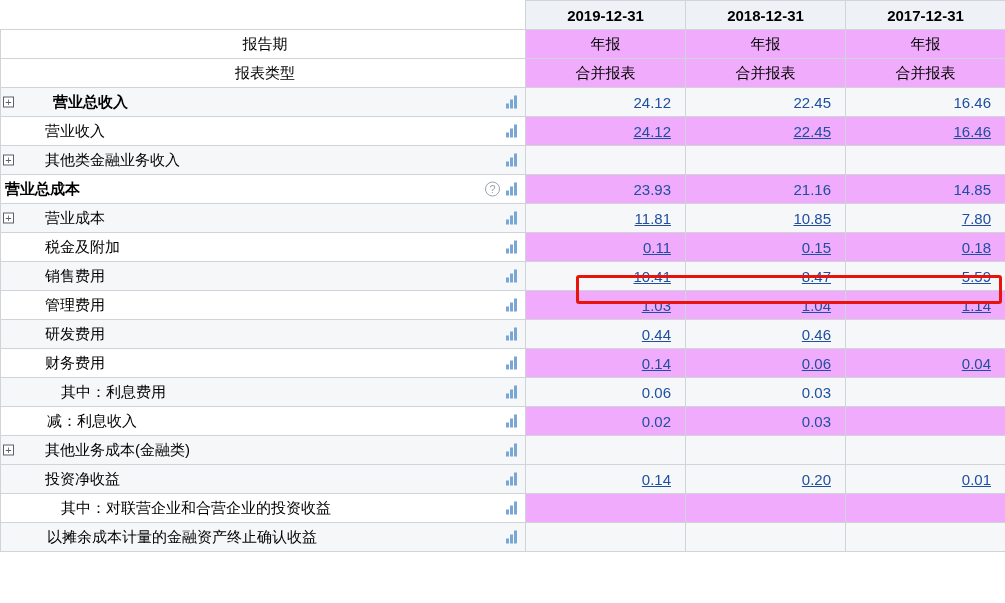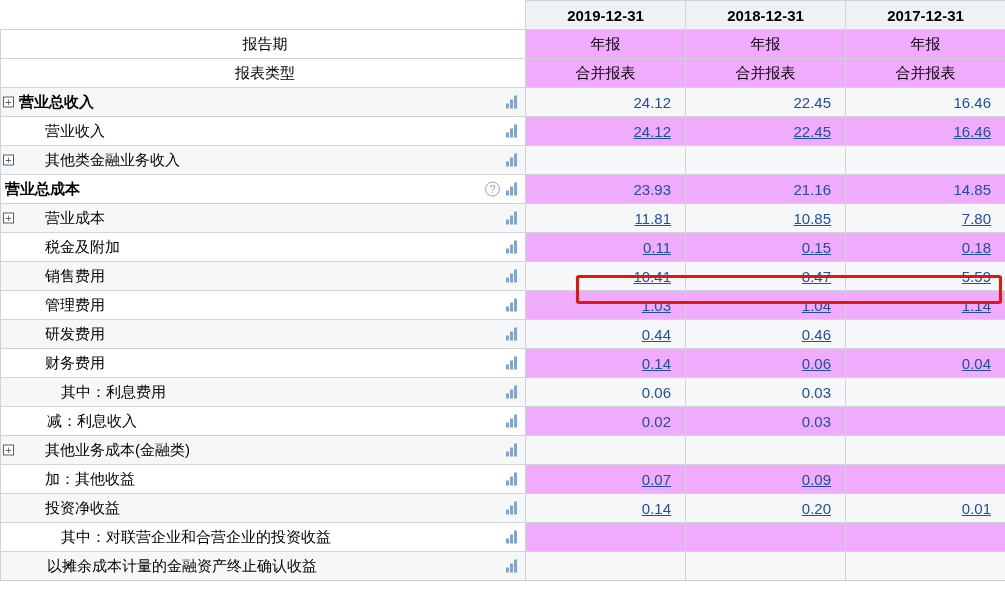--- a/index.html
+++ b/index.html
@@ -137,7 +137,7 @@
           <td class="val-cell" style="text-align: center; color: rgb(0, 0, 0); padding-right: 0px;">合并报表</td>
         </tr>
         <tr>
-          <td class="label-cell zebra"><div class="expander">+</div><span class="label-text pad0 bold" style="padding-left: 18px;">营业总收入</span><div class="icons-right">
+          <td class="label-cell zebra"><div class="expander">+</div><span class="label-text pad0 bold" style="padding-left: 18px; margin-left: 34px;">营业总收入</span><div class="icons-right">
               <div class="bars-icon">
                 <span class="b1"></span>
                 <span class="b2"></span>

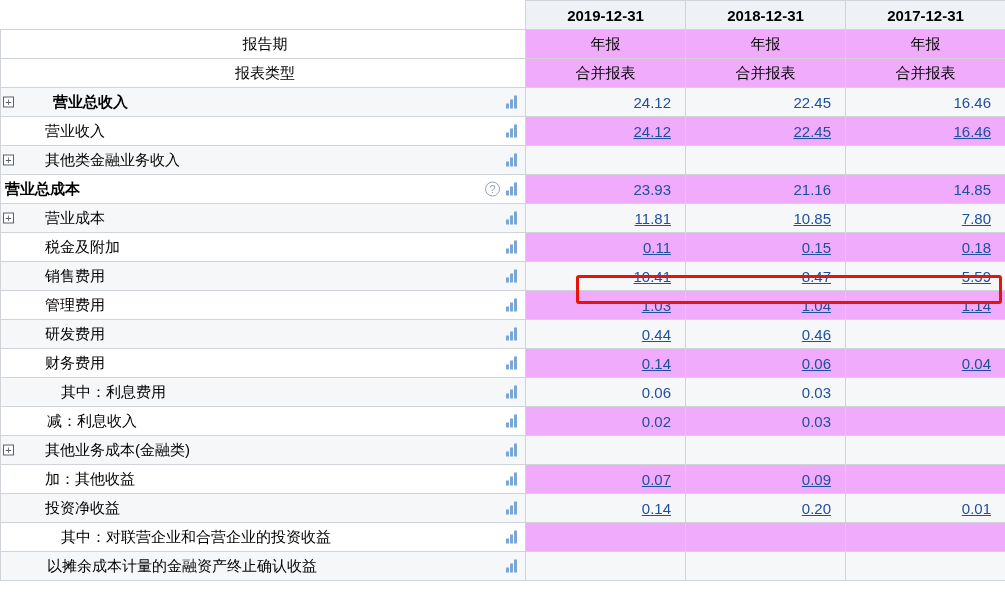--- a/index.html
+++ b/index.html
@@ -294,18 +294,6 @@
           <td class="val-cell zebra"></td>
         </tr>
         <tr>
-          <td class="label-cell"><span class="label-text pad1">加：其他收益</span><div class="icons-right">
-              <div class="bars-icon">
-                <span class="b1"></span>
-                <span class="b2"></span>
-                <span class="b3"></span>
-              </div>
-            </div></td>
-          <td class="val-cell"><span class="num link">0.07</span></td>
-          <td class="val-cell"><span class="num link">0.09</span></td>
-          <td class="val-cell"></td>
-        </tr>
-        <tr>
           <td class="label-cell zebra"><span class="label-text pad1">投资净收益</span><div class="icons-right">
               <div class="bars-icon">
                 <span class="b1"></span>

